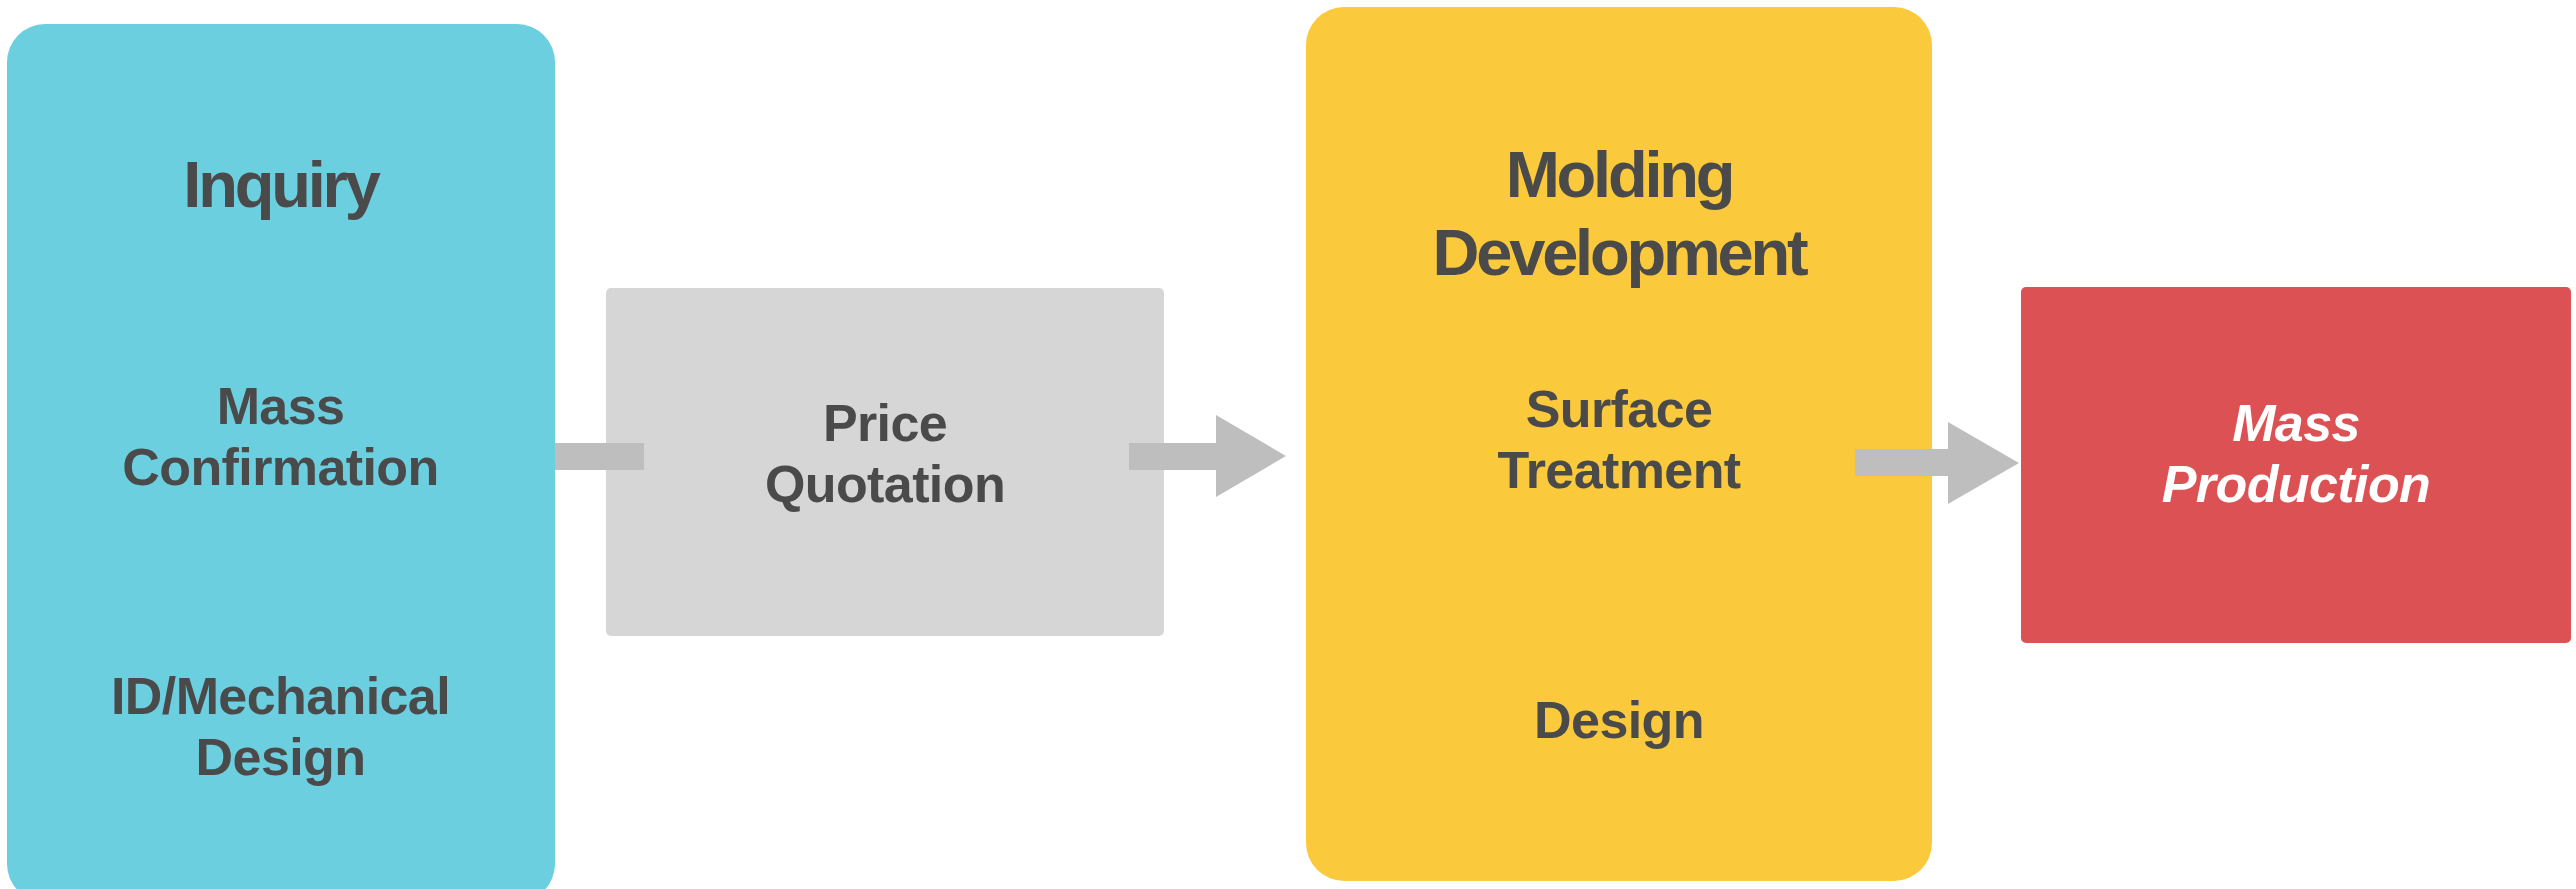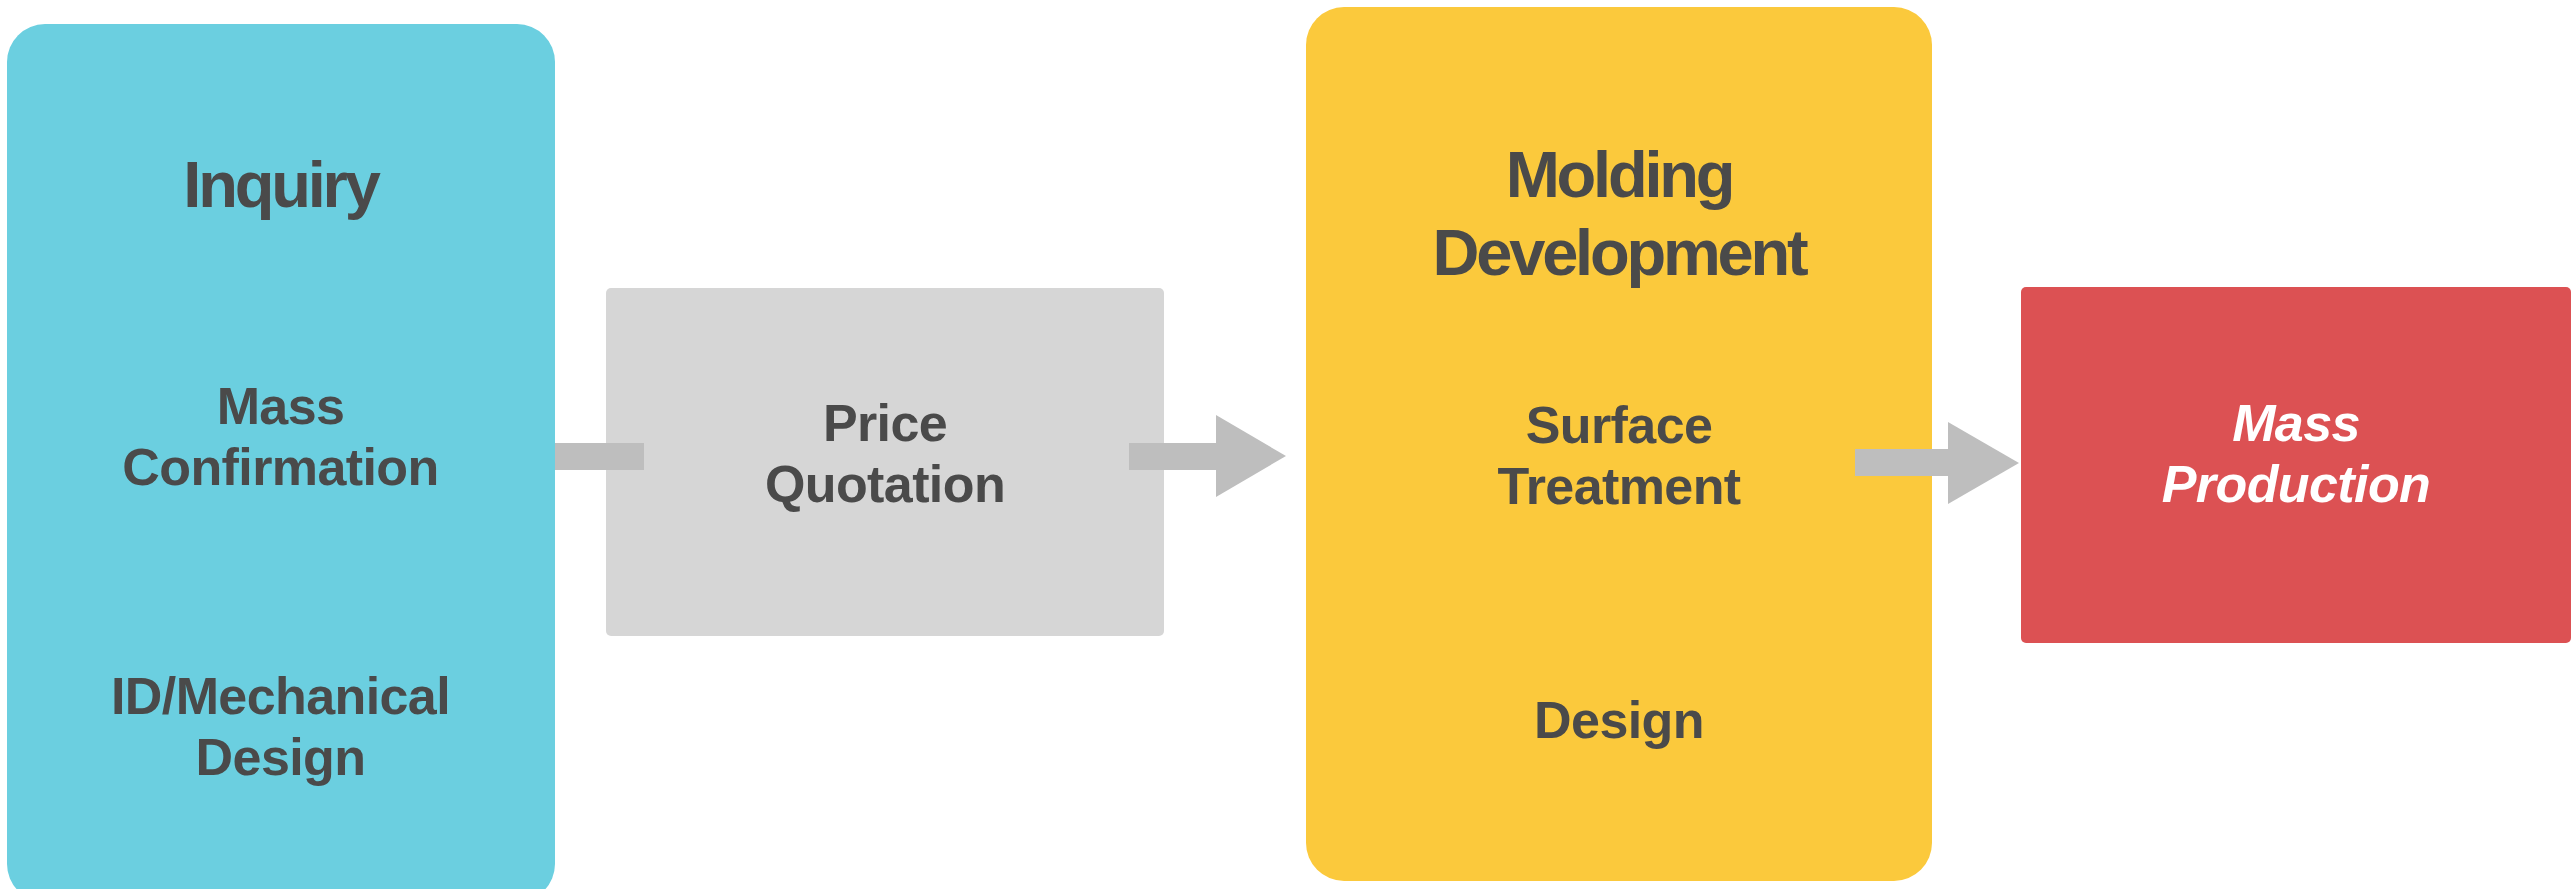--- a/index.html
+++ b/index.html
@@ -61,7 +61,7 @@
   #s2-item-0 { top: 105px; }
 
   #s3-item-0 { top: 129px; }
-  #s3-item-1 { top: 388px; }
+  #s3-item-1 { top: 372px; }
   #s3-item-2 { top: 683px; }
 
   #s4-item-0 { top: 106px; }

